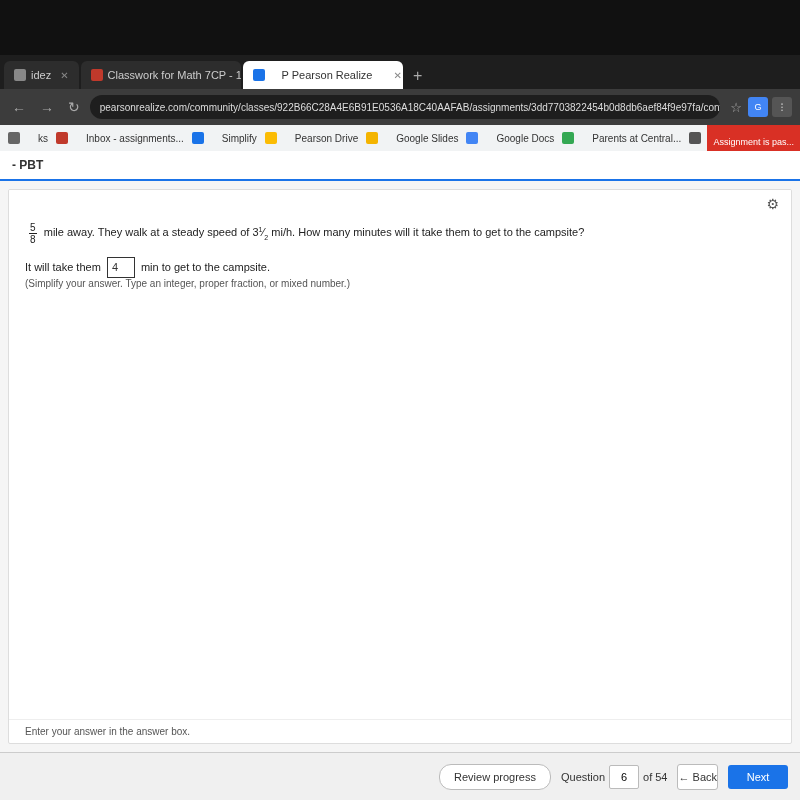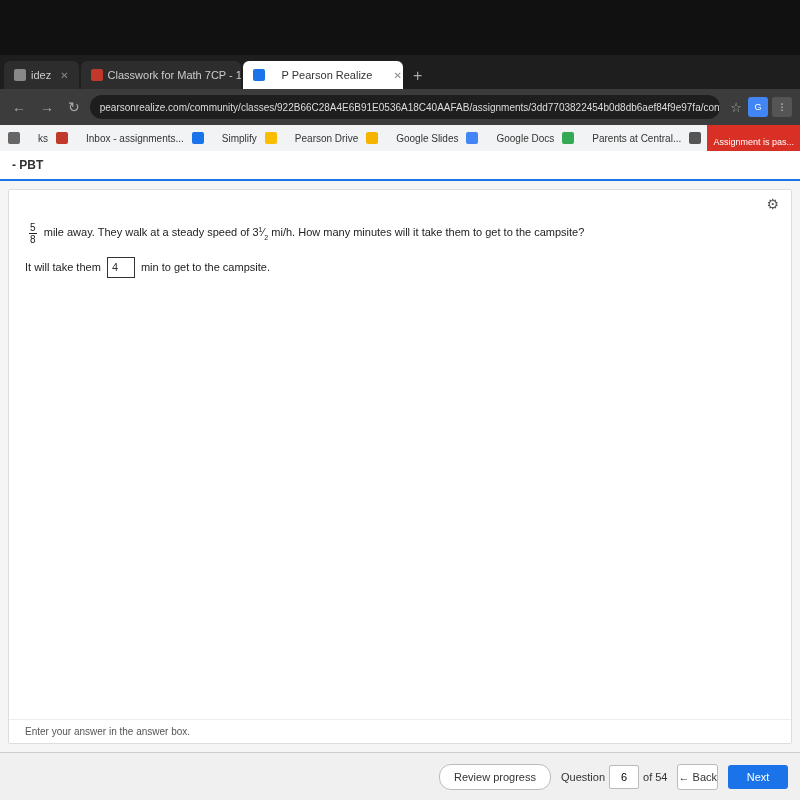--- a/index.html
+++ b/index.html
@@ -459,6 +459,9 @@
         <span class="answer-box">4</span>
         <span>min to get to the campsite.</span>
       </div>
+      <div class="simplify-note">
+        <span>(Simplify your answer. Type an integer, proper fraction, or mixed number.)</span>
+      </div>
     </div>
 
     <div class="enter-answer-note">

